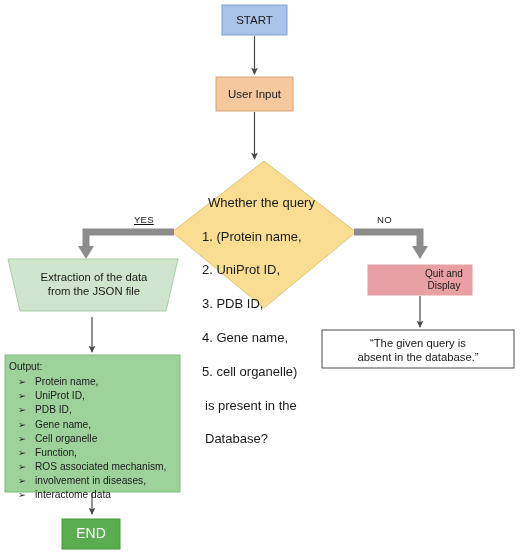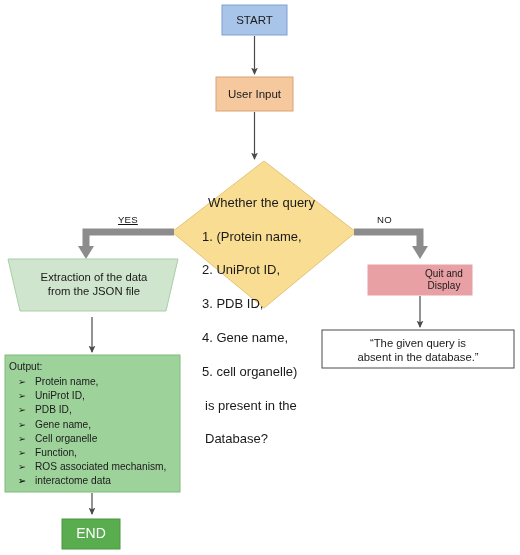--- a/index.html
+++ b/index.html
@@ -125,7 +125,7 @@
     color: #141414;
     pointer-events: none;
   }
-  #yes-label { left: 118px; top: 214px; text-decoration: underline; }
+  #yes-label { left: 134px; top: 214px; text-decoration: underline; }
   #no-label  { left: 377px; top: 214px; }
 </style>
 </head>

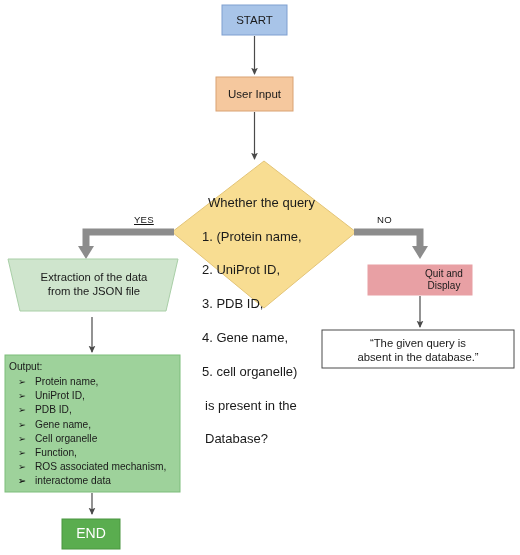--- a/index.html
+++ b/index.html
@@ -201,7 +201,7 @@
       <li><span class="bullet">➢</span><span>Cell organelle</span></li>
       <li><span class="bullet">➢</span><span>Function,</span></li>
       <li><span class="bullet">➢</span><span>ROS associated mechanism,</span></li>
-      <li><span class="bullet">➢</span></li>
+      <li><span class="bullet">➢</span><span>involvement in diseases,</span></li>
       <li><span class="bullet">➢</span><span> interactome data</span></li>
     </ul>
   </div>

